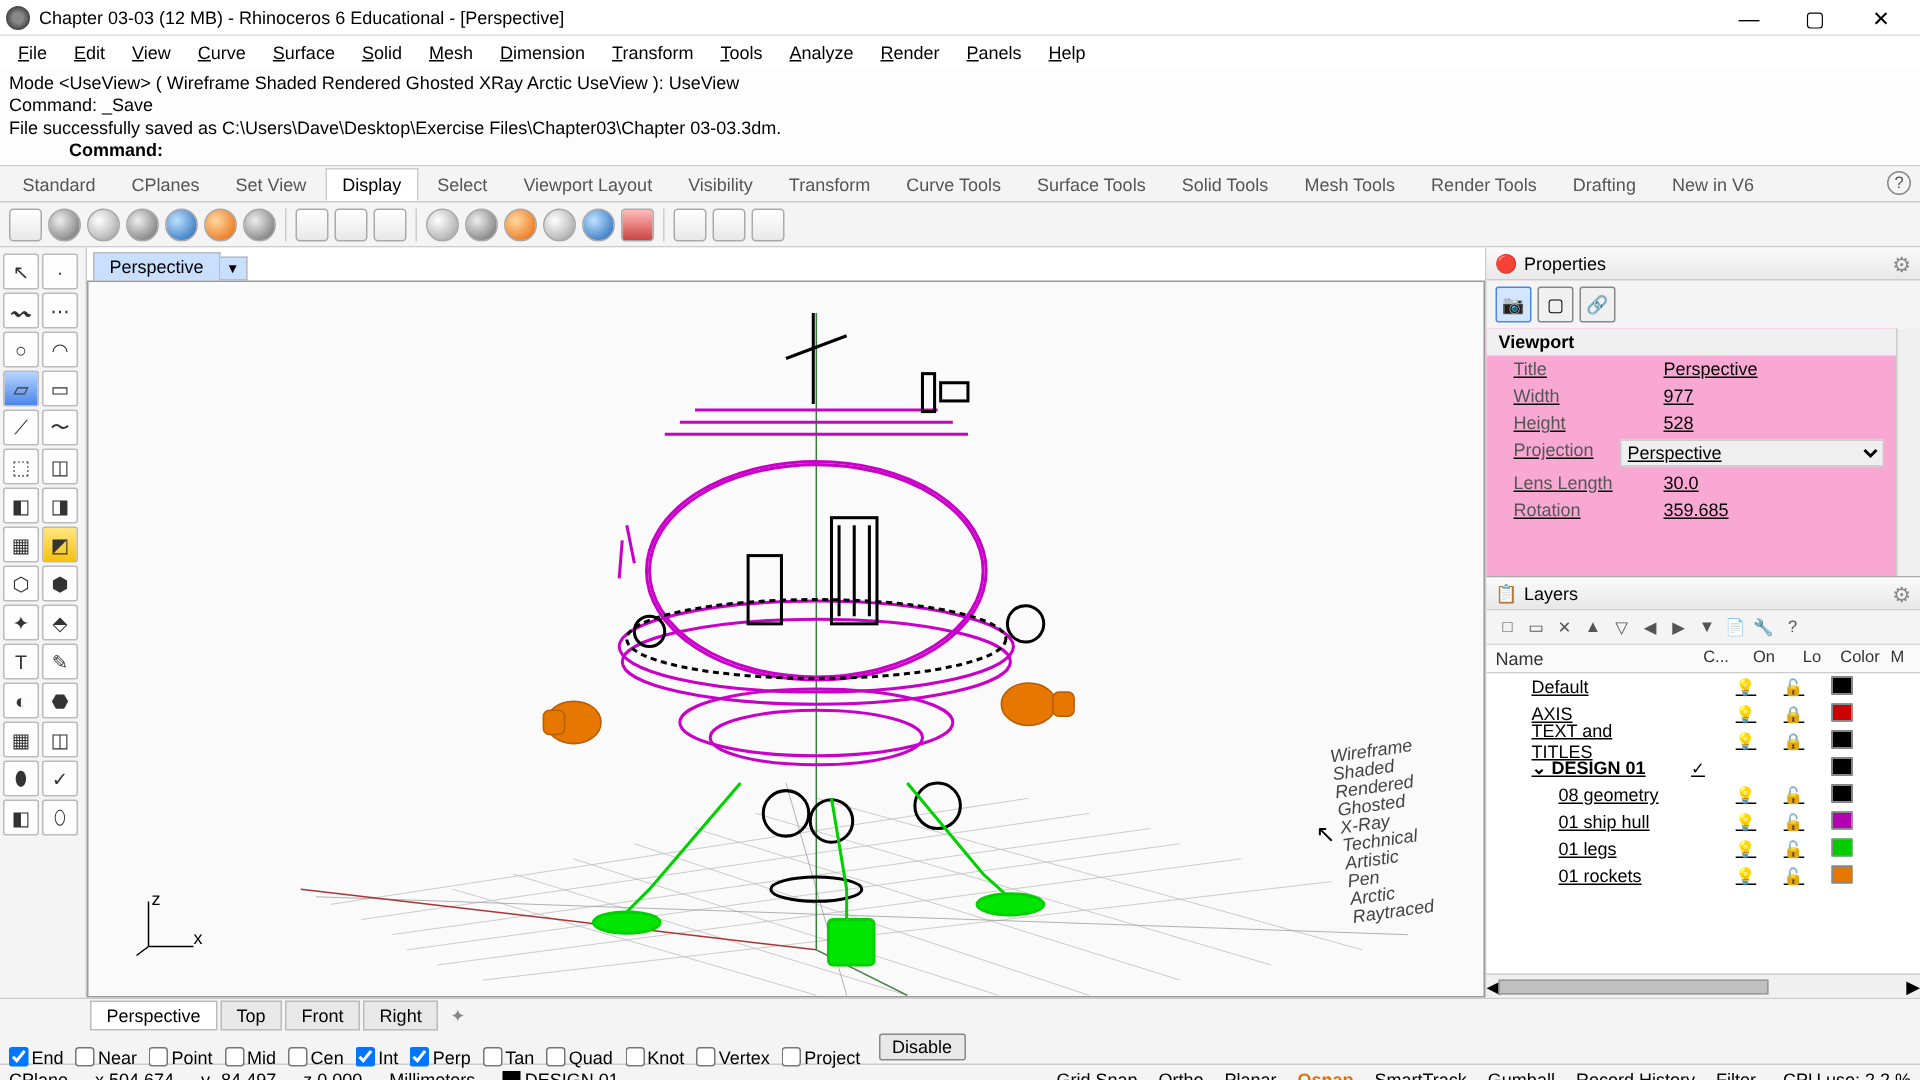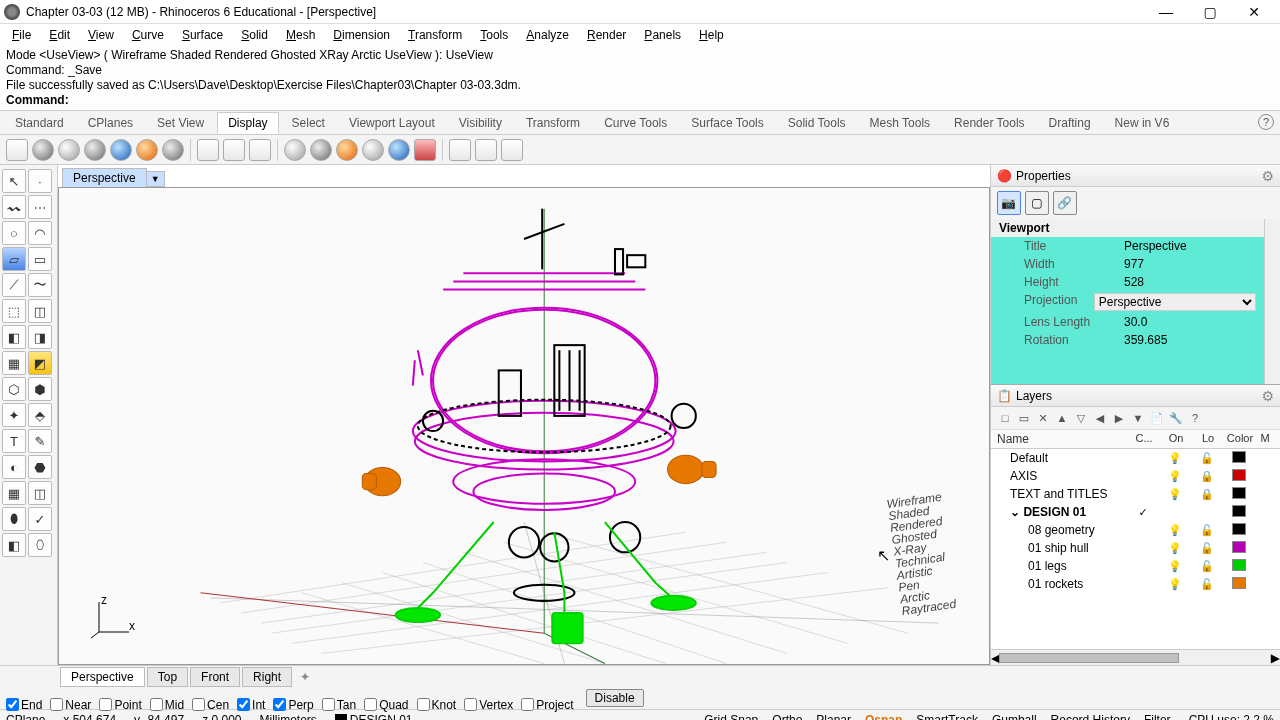--- a/index.html
+++ b/index.html
@@ -13,7 +13,7 @@
 .menu-item { padding: 2px 8px; cursor: pointer; }
 .menu-item u { text-decoration: underline; }
 .command-area { background: #fdfdfd; border-bottom: 1px solid #ccc; padding: 2px 6px; line-height: 15px; }
-.command-line { display: flex; align-items: center; }
+.command-line { display: flex; align-items: center; margin-left: 40px; }
 .command-prompt { font-weight: bold; }
 .command-input { border: none; outline: none; background: transparent; flex: 1; padding-left: 2px; }
 .tabbar { height: 24px; background: #f4f4f4; border-bottom: 1px solid #ccc; display: flex; align-items: center; padding: 0 4px; gap: 2px; position: relative; }

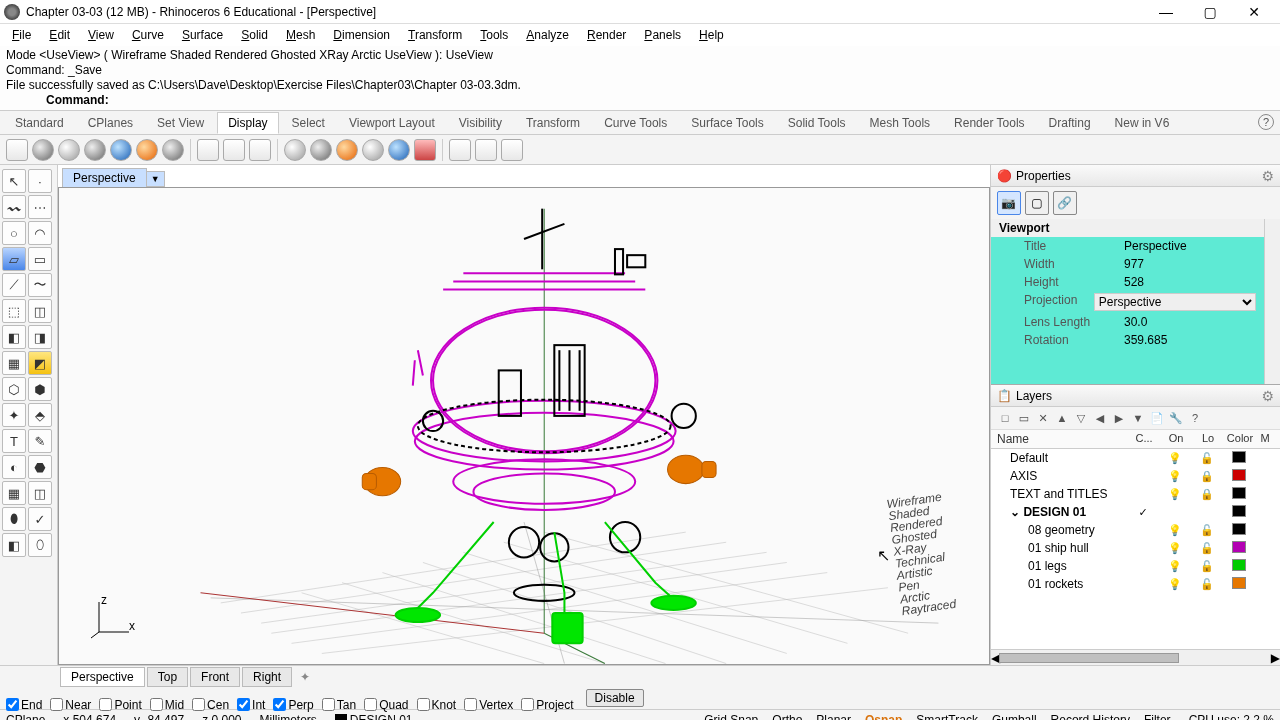--- a/index.html
+++ b/index.html
@@ -49,7 +49,7 @@
 .props-icons { display: flex; gap: 4px; padding: 4px 6px; }
 .props-icon { width: 24px; height: 24px; border: 1px solid #888; border-radius: 2px; background: #f0f0f0; display: flex; align-items: center; justify-content: center; }
 .props-icon.active { background: #d4e6ff; border-color: #4a86e8; }
-.props-body { flex: 1; overflow-y: auto; background: #5eead4; }
+.props-body { flex: 1; overflow-y: auto; background: #f9a8d4; }
 .props-section { padding: 2px 8px; font-weight: bold; background: #f0f0f0; }
 .props-row { display: flex; padding: 2px 8px 2px 33px; }
 .props-row .lbl { width: 100px; color: #555; }

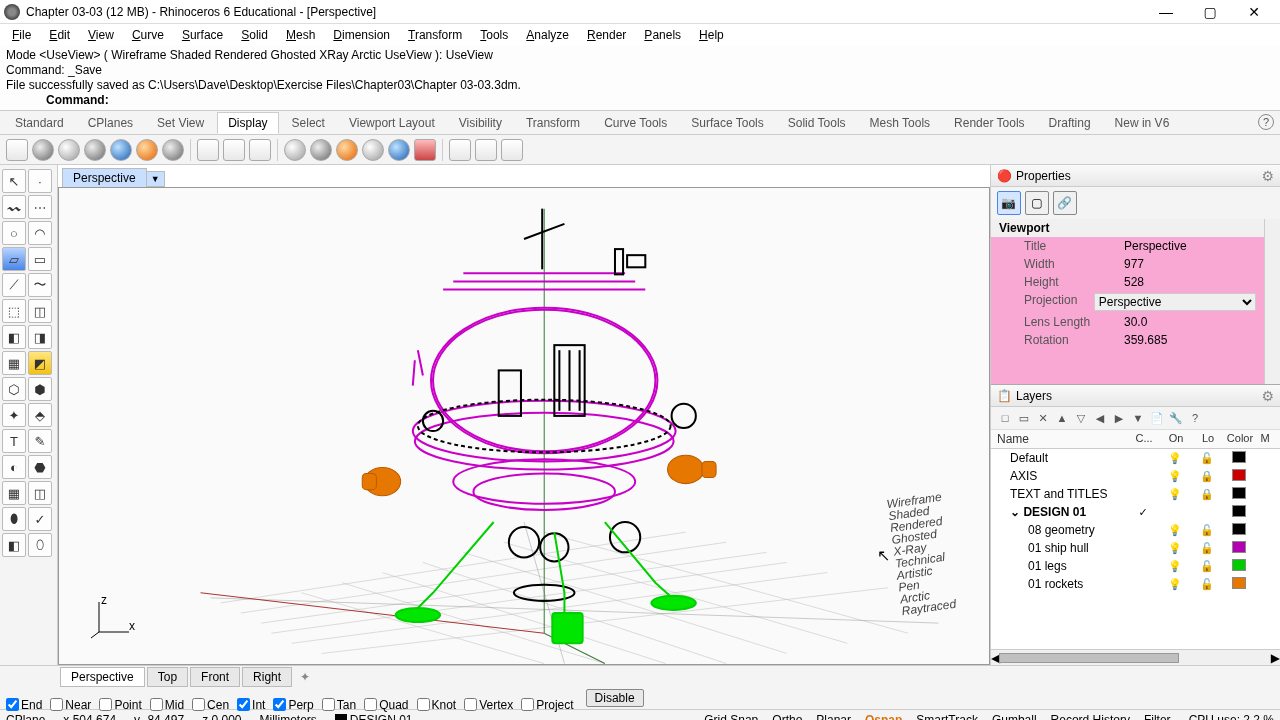--- a/index.html
+++ b/index.html
@@ -51,7 +51,7 @@
 .props-icon.active { background: #d4e6ff; border-color: #4a86e8; }
 .props-body { flex: 1; overflow-y: auto; background: #f9a8d4; }
 .props-section { padding: 2px 8px; font-weight: bold; background: #f0f0f0; }
-.props-row { display: flex; padding: 2px 8px 2px 33px; }
+.props-row { display: flex; padding: 2px 8px 2px 18px; text-decoration: underline; }
 .props-row .lbl { width: 100px; color: #555; }
 .props-row .val { flex: 1; }
 .props-row select { width: 100%; border: 1px solid #ccc; font-size: 12px; }

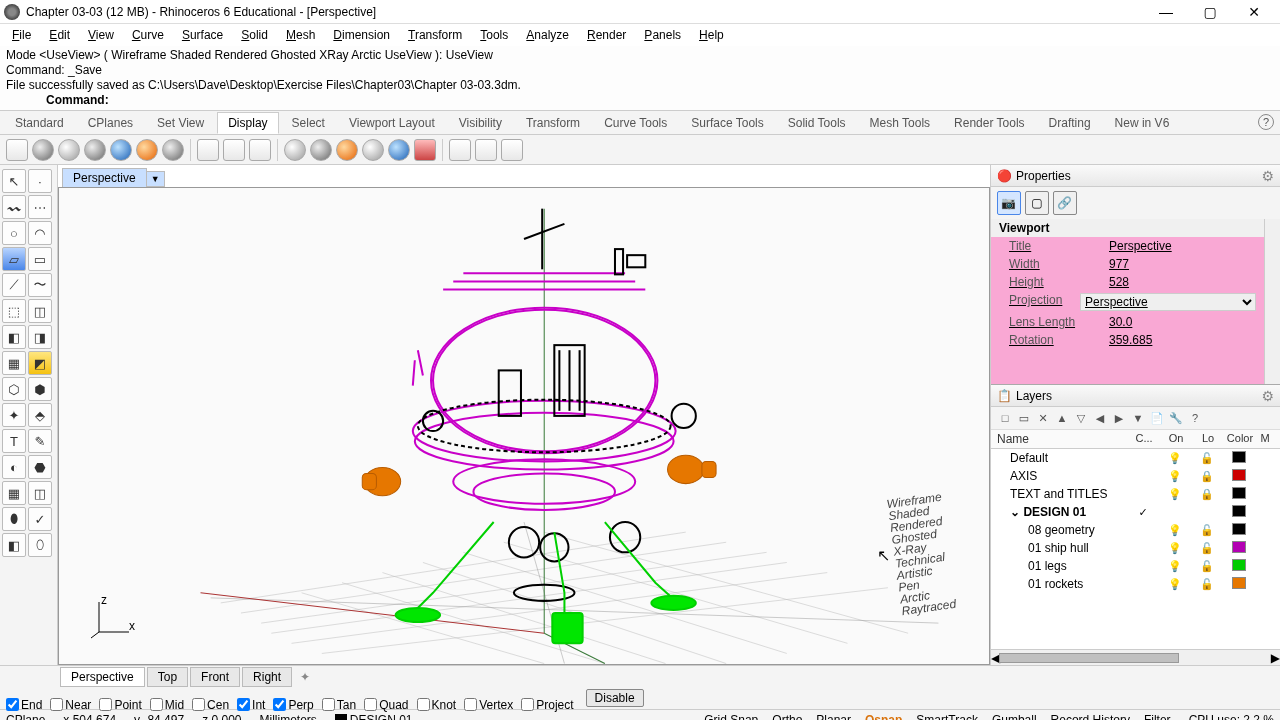--- a/index.html
+++ b/index.html
@@ -59,7 +59,7 @@
 .lyr-tb-icon { width: 16px; height: 16px; display: flex; align-items: center; justify-content: center; font-size: 11px; color: #555; }
 .layers-header { display: flex; padding: 2px 6px; border-bottom: 1px solid #ccc; font-weight: normal; color: #333; background: #fafafa; }
 .layers-body { flex: 1; overflow: auto; background: #fff; }
-.layer-row { display: flex; align-items: center; padding: 1px 7px; height: 18px; }
+.layer-row { display: flex; align-items: center; padding: 1px 18px; height: 18px; text-decoration: underline; }
 .layer-name { flex: 1; padding-left: 12px; }
 .layer-name.child { padding-left: 30px; }
 .layer-cell { width: 32px; text-align: center; font-size: 11px; }

